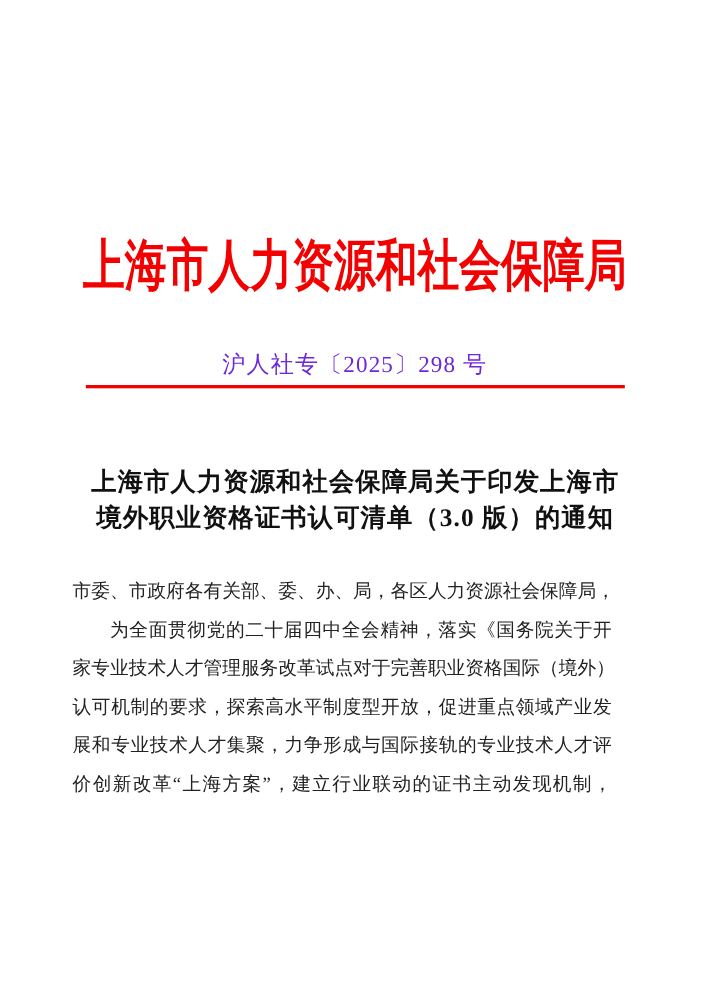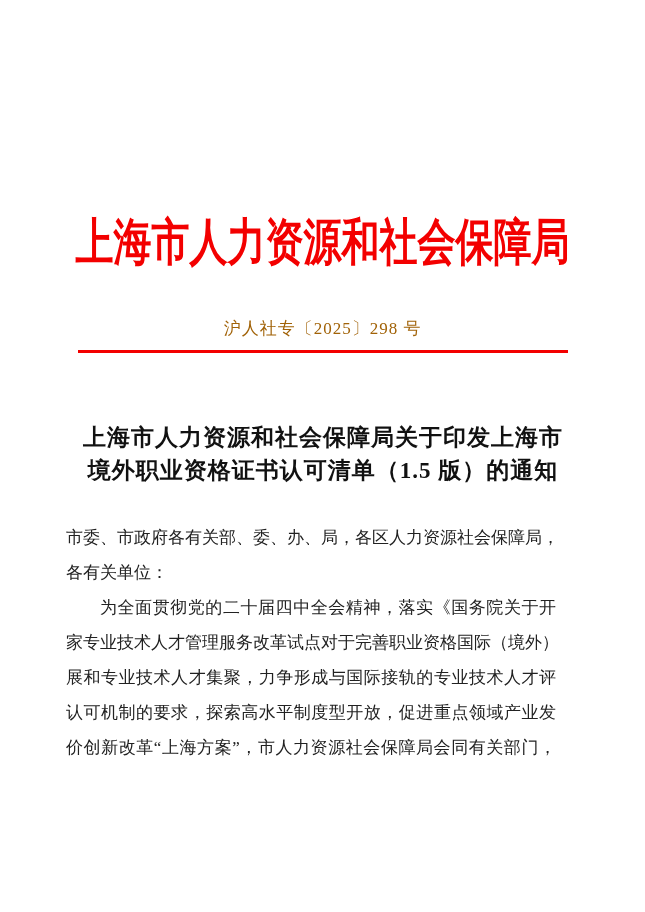--- a/index.html
+++ b/index.html
@@ -36,8 +36,8 @@
     left: 0;
     width: 100%;
     text-align: center;
-    color: #a16207;
-    font-size: 17px;
+    color: #6d28d9;
+    font-size: 21px;
     letter-spacing: 1px;
     white-space: nowrap;
   }

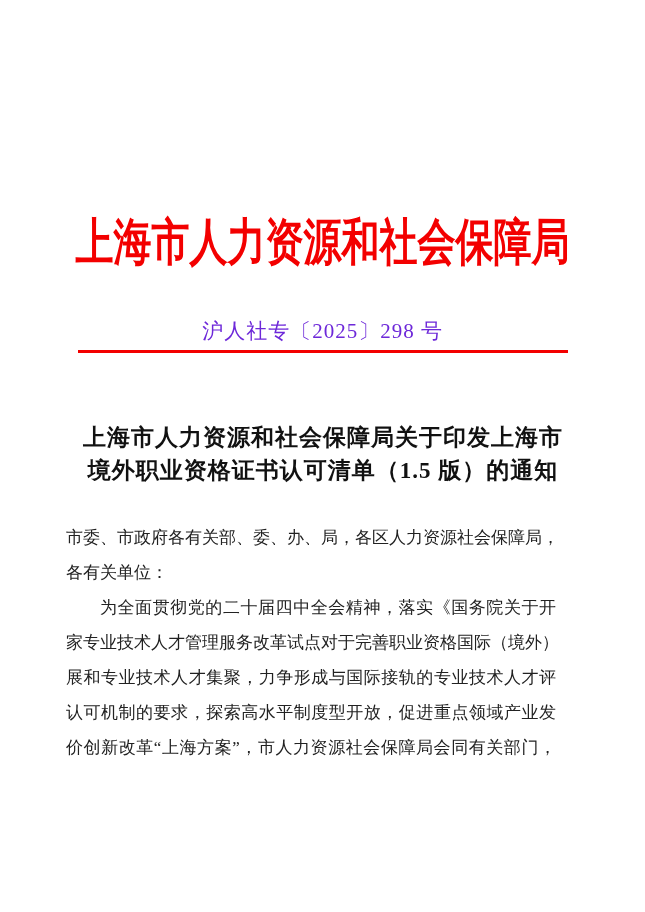--- a/index.html
+++ b/index.html
@@ -110,7 +110,7 @@
 
   <div class="doc-title">
     <div>上海市人力资源和社会保障局关于印发上海市</div>
-    <div>境外职业资格证书认可清单（1.5 版）的通知</div>
+    <div>境外职业资格证书认可清单（3.0 版）的通知</div>
   </div>
 
   <div class="body-text">

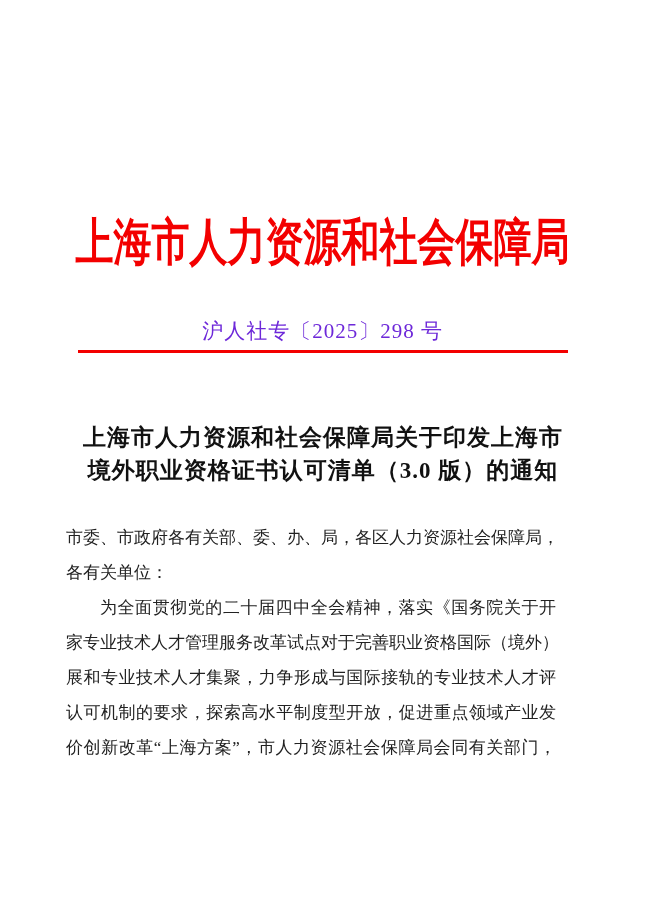--- a/index.html
+++ b/index.html
@@ -115,7 +115,6 @@
 
   <div class="body-text">
     <div class="body-line">市委、市政府各有关部、委、办、局，各区人力资源社会保障局，</div>
-    <div class="body-line short">各有关单位：</div>
     <div class="body-line indent">为全面贯彻党的二十届四中全会精神，落实《国务院关于开</div>
     <div class="body-line">家专业技术人才管理服务改革试点对于完善职业资格国际（境外）</div>
     <div class="body-line">展和专业技术人才集聚，力争形成与国际接轨的专业技术人才评</div>

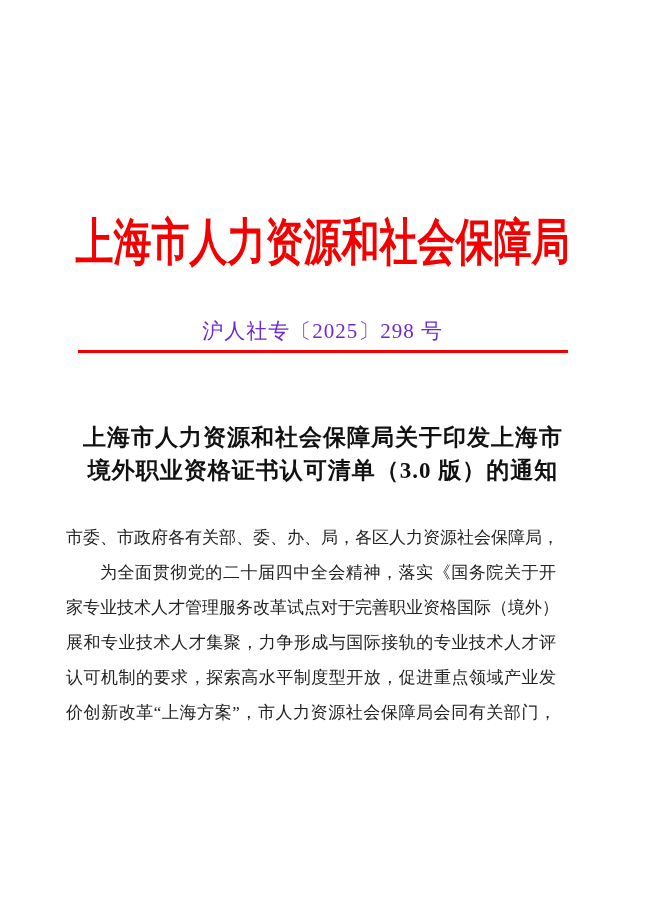--- a/index.html
+++ b/index.html
@@ -117,8 +117,8 @@
     <div class="body-line">市委、市政府各有关部、委、办、局，各区人力资源社会保障局，</div>
     <div class="body-line indent">为全面贯彻党的二十届四中全会精神，落实《国务院关于开</div>
     <div class="body-line">家专业技术人才管理服务改革试点对于完善职业资格国际（境外）</div>
+    <div class="body-line">认可机制的要求，探索高水平制度型开放，促进重点领域产业发</div>
     <div class="body-line">展和专业技术人才集聚，力争形成与国际接轨的专业技术人才评</div>
-    <div class="body-line">认可机制的要求，探索高水平制度型开放，促进重点领域产业发</div>
     <div class="body-line">价创新改革“上海方案”，市人力资源社会保障局会同有关部门，</div>
   </div>
 

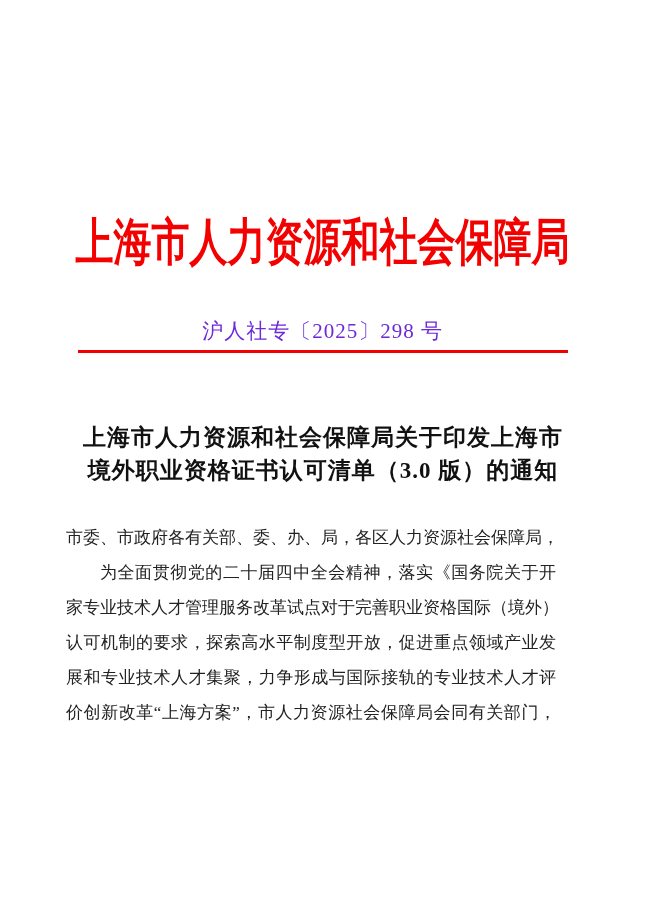--- a/index.html
+++ b/index.html
@@ -119,7 +119,7 @@
     <div class="body-line">家专业技术人才管理服务改革试点对于完善职业资格国际（境外）</div>
     <div class="body-line">认可机制的要求，探索高水平制度型开放，促进重点领域产业发</div>
     <div class="body-line">展和专业技术人才集聚，力争形成与国际接轨的专业技术人才评</div>
-    <div class="body-line">价创新改革“上海方案”，市人力资源社会保障局会同有关部门，</div>
+    <div class="body-line">价创新改革“上海方案”，建立行业联动的证书主动发现机制，</div>
   </div>
 
   <div class="page-footer">— 1 —</div>

